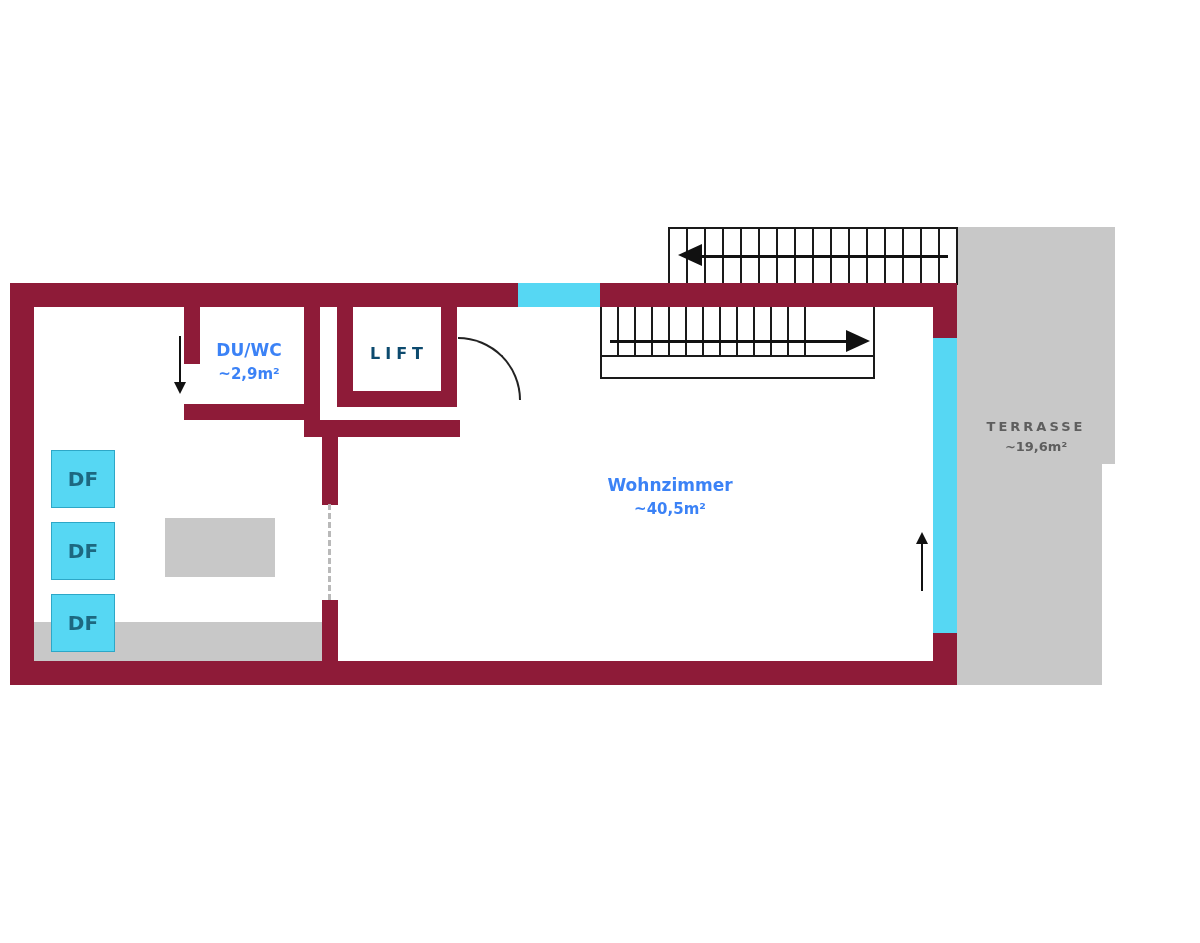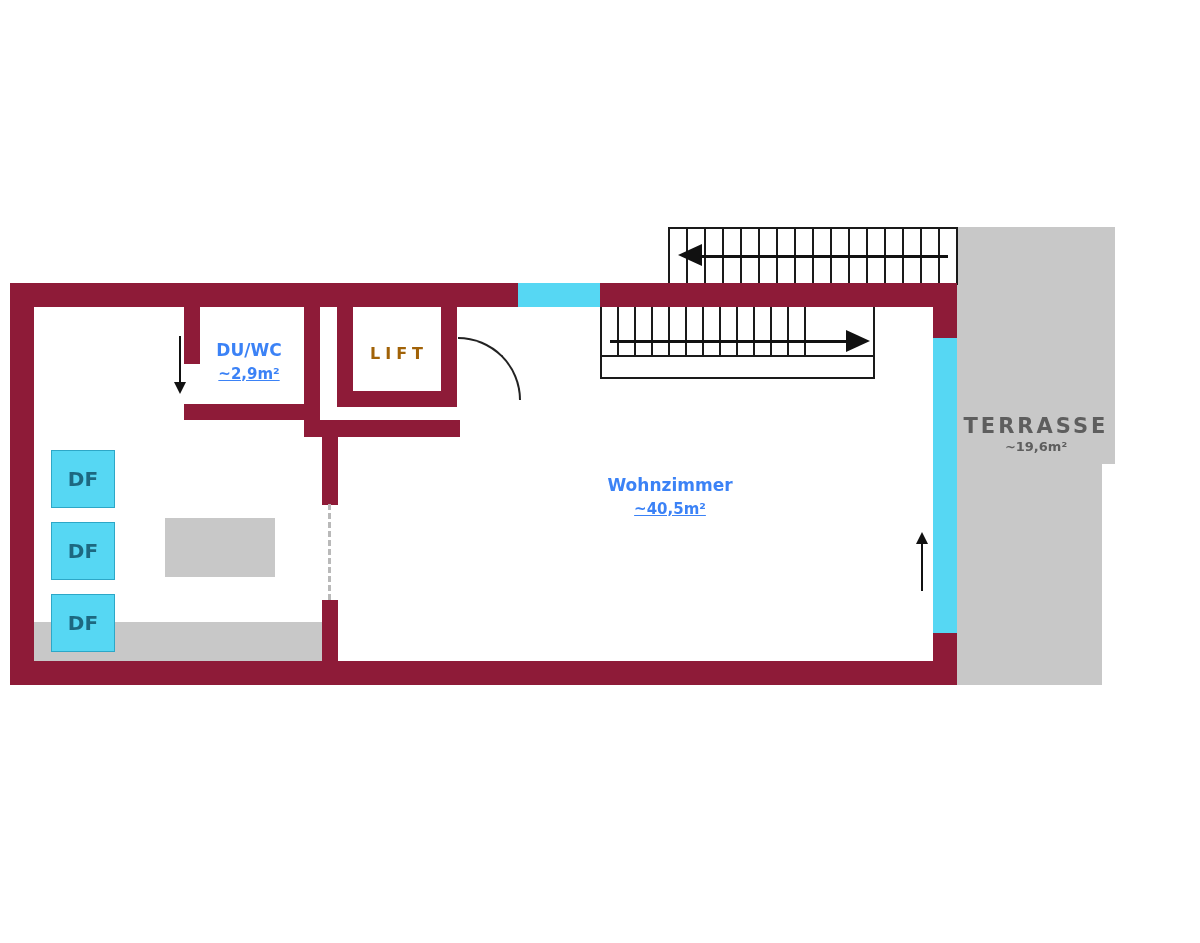--- a/index.html
+++ b/index.html
@@ -123,7 +123,7 @@
     <div class="room-area">~2,9m²</div>
   </div>
 
-  <div class="label" style="left:350px;top:344px;width:98px;font-size:16px;letter-spacing:5px;color:#a16207;">
+  <div class="label" style="left:350px;top:344px;width:98px;font-size:16px;letter-spacing:5px;color:#0c4a6e;">
     <div>LIFT</div>
   </div>
 

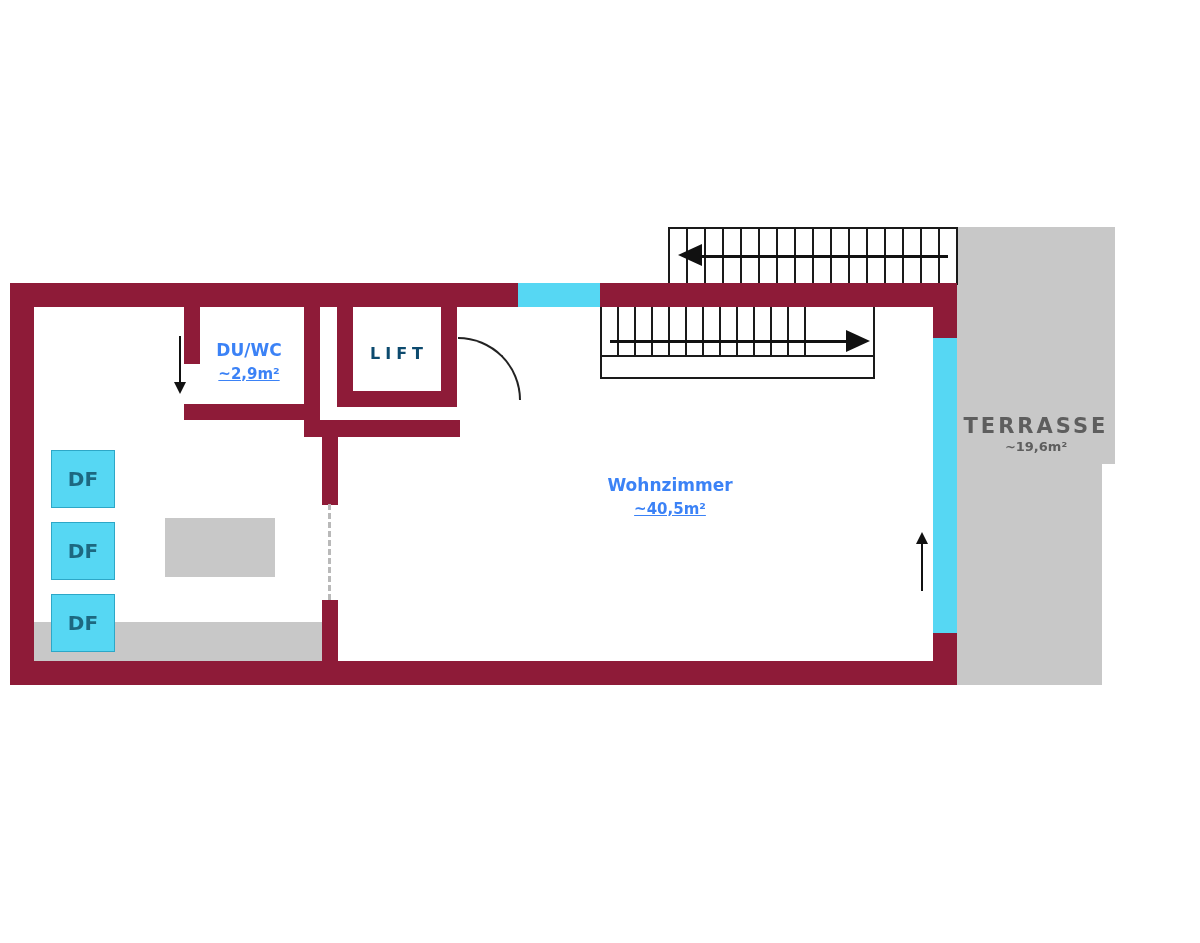--- a/index.html
+++ b/index.html
@@ -12,7 +12,7 @@
   .gray{position:absolute;background:#c8c8c8;}
   .label{position:absolute;text-align:center;font-weight:bold;color:#3b82f6;}
   .room-name{font-size:17px;line-height:21px;}
-  .room-area{font-size:15px;line-height:20px;margin-top:3px;text-decoration:underline;}
+  .room-area{font-size:15px;line-height:20px;margin-top:3px;}
 
   
   .stair-outer{

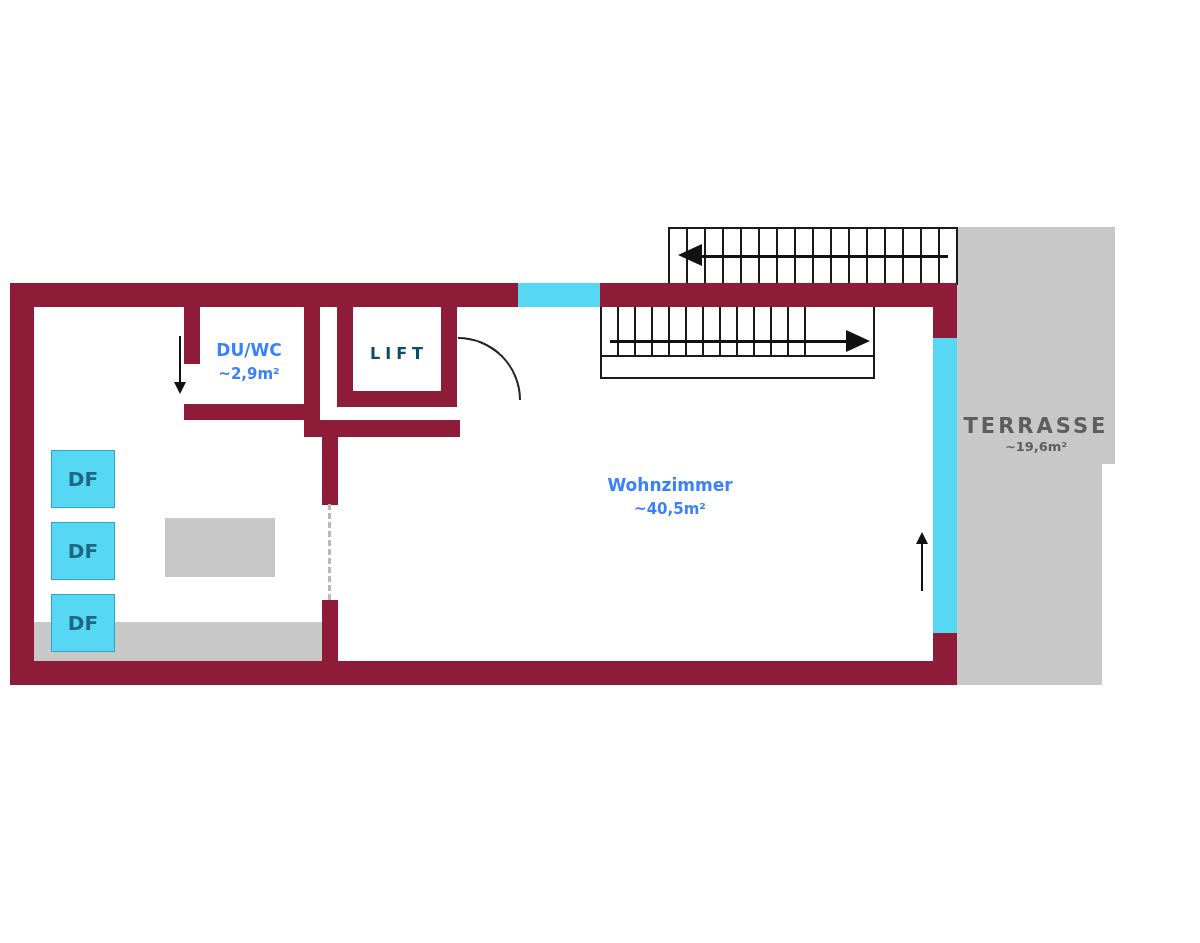--- a/index.html
+++ b/index.html
@@ -134,7 +134,7 @@
   </div>
 
   <div class="label" style="left:957px;top:417px;width:158px;color:#5e5e5e;">
-    <div style="font-size:21px;letter-spacing:3px;line-height:19px;">TERRASSE</div>
+    <div style="font-size:13px;letter-spacing:3px;line-height:19px;">TERRASSE</div>
     <div style="font-size:13px;line-height:17px;margin-top:2px;">~19,6m²</div>
   </div>
 

